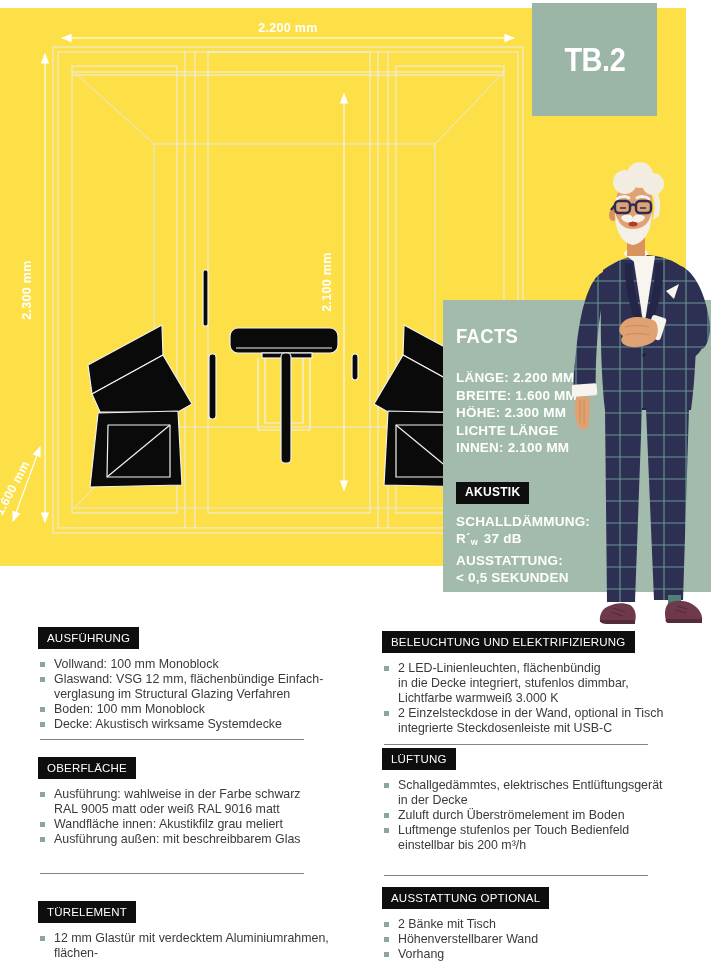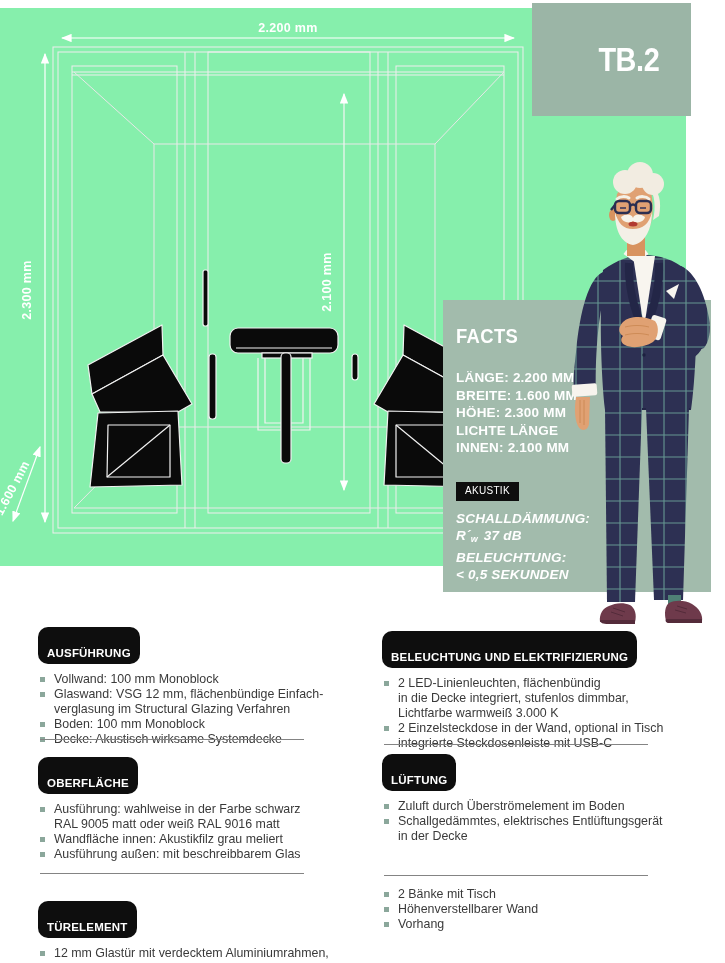--- a/index.html
+++ b/index.html
@@ -7,7 +7,7 @@
         font-family:"Liberation Sans",sans-serif;}
 
   
-  .canvas{position:absolute;left:0;top:8px;width:686px;height:558px;background:#86efac;}
+  .canvas{position:absolute;left:0;top:8px;width:686px;height:558px;background:#fde047;}
   .canvas svg{display:block;width:686px;height:558px;}
   .dim-text{fill:#ffffff;font-family:"Liberation Sans",sans-serif;font-size:12.5px;font-weight:bold;letter-spacing:.3px;}
 

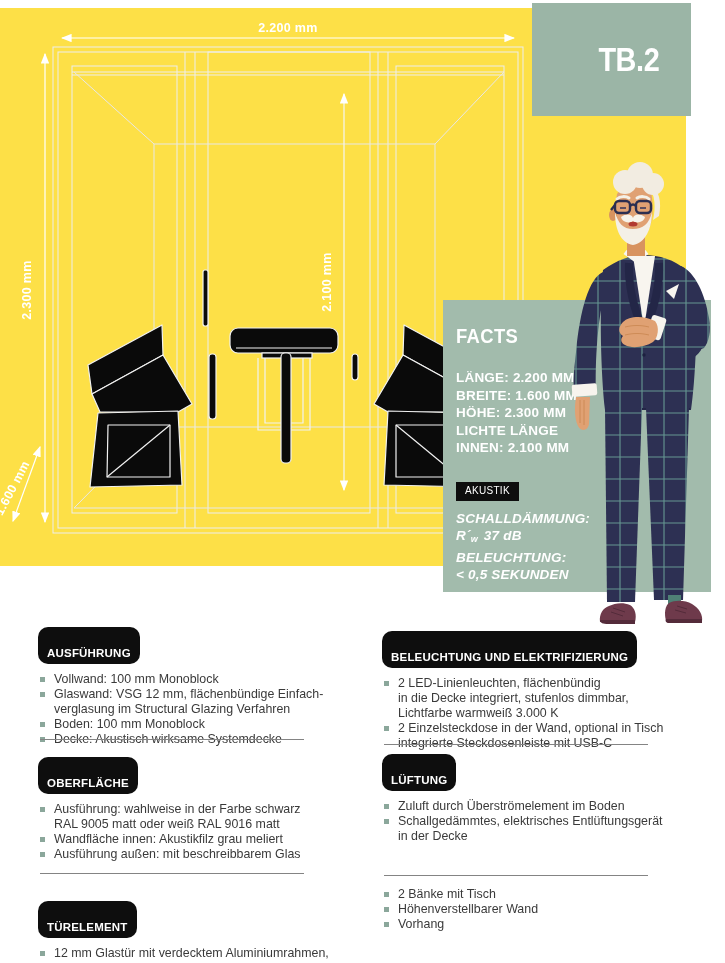--- a/index.html
+++ b/index.html
@@ -13,7 +13,7 @@
 
   
   .tb-badge{position:absolute;left:532px;top:3px;width:125px;height:113px;background:#9bb5a6;
-            display:flex;align-items:center;justify-content:center;padding-left:34px;}
+            display:flex;align-items:center;justify-content:center;}
   .tb-badge span{color:#ffffff;font-size:34px;font-weight:bold;letter-spacing:-.5px;
             transform:scaleX(.85);display:inline-block;}
 

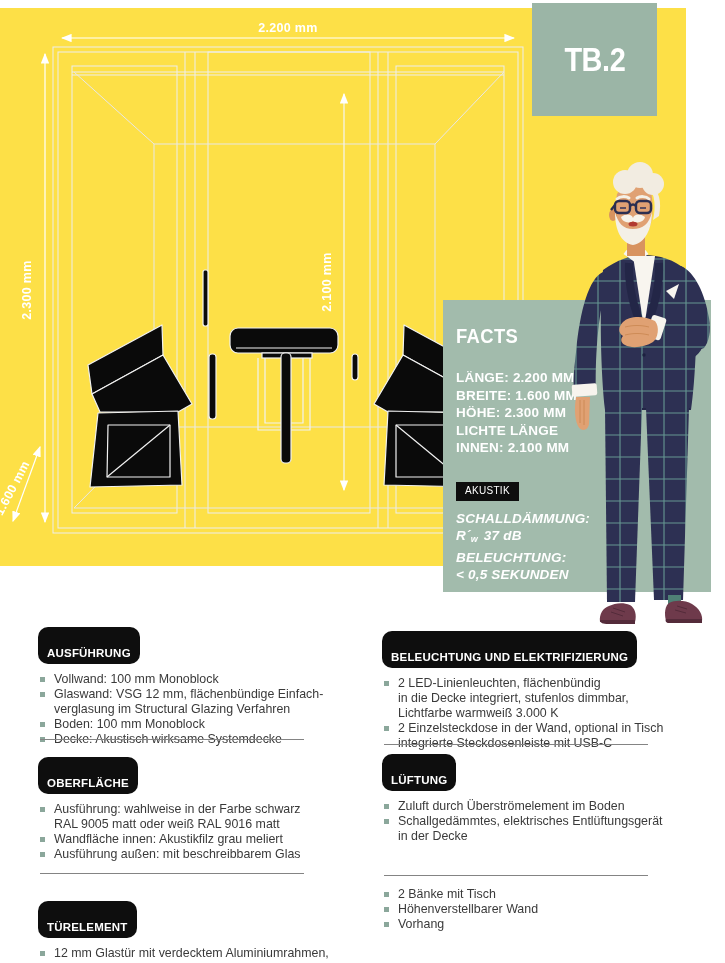--- a/index.html
+++ b/index.html
@@ -22,7 +22,7 @@
          color:#ffffff;box-sizing:border-box;padding:25px 28px 0 13px;}
   .facts-title{font-size:20px;font-weight:bold;letter-spacing:.4px;transform:scaleX(.92);transform-origin:left;}
   .facts-lines{margin-top:21px;font-size:13.5px;font-weight:bold;line-height:17.5px;letter-spacing:.2px;}
-  .akustik-badge{display:inline-block;background:#0e0e0e;color:#fff;font-size:10px;font-weight:normal;
+  .akustik-badge{display:inline-block;background:#0e0e0e;color:#fff;font-size:12px;font-weight:bold;
          padding:3px 9px 5px;margin-top:25px;letter-spacing:.3px;}
   .facts-lines.acoustic{margin-top:9px;font-style:italic;}
   .rw-sub{font-size:9px;vertical-align:-2px;}

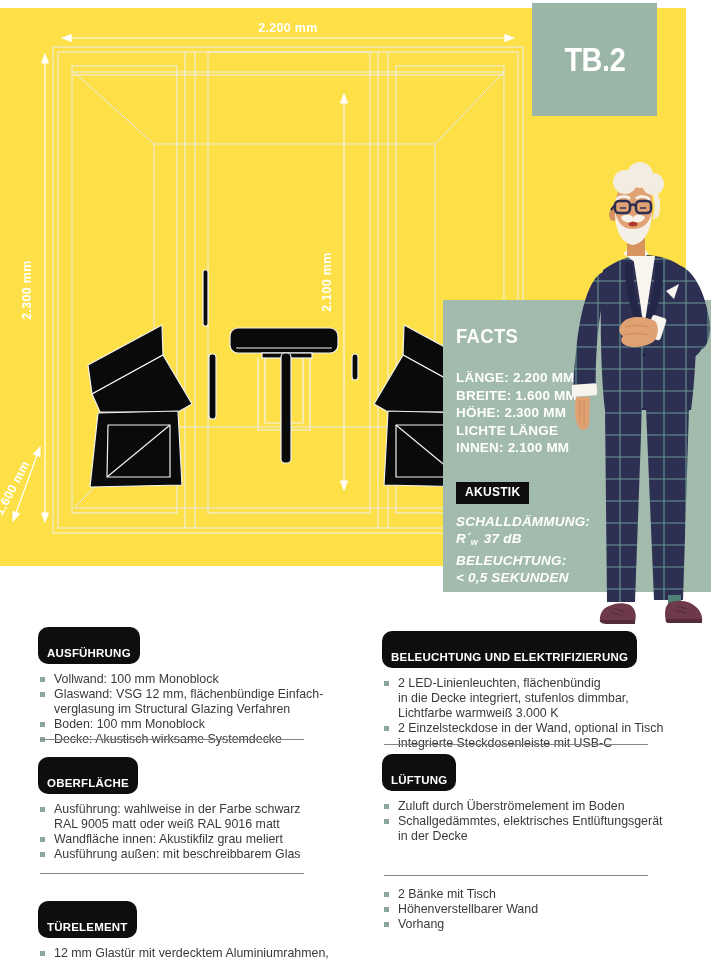--- a/index.html
+++ b/index.html
@@ -24,7 +24,7 @@
   .facts-lines{margin-top:21px;font-size:13.5px;font-weight:bold;line-height:17.5px;letter-spacing:.2px;}
   .akustik-badge{display:inline-block;background:#0e0e0e;color:#fff;font-size:12px;font-weight:bold;
          padding:3px 9px 5px;margin-top:25px;letter-spacing:.3px;}
-  .facts-lines.acoustic{margin-top:9px;font-style:italic;}
+  .facts-lines.acoustic{margin-top:9px;}
   .rw-sub{font-size:9px;vertical-align:-2px;}
   .rw-rest{margin-left:6px;}
 

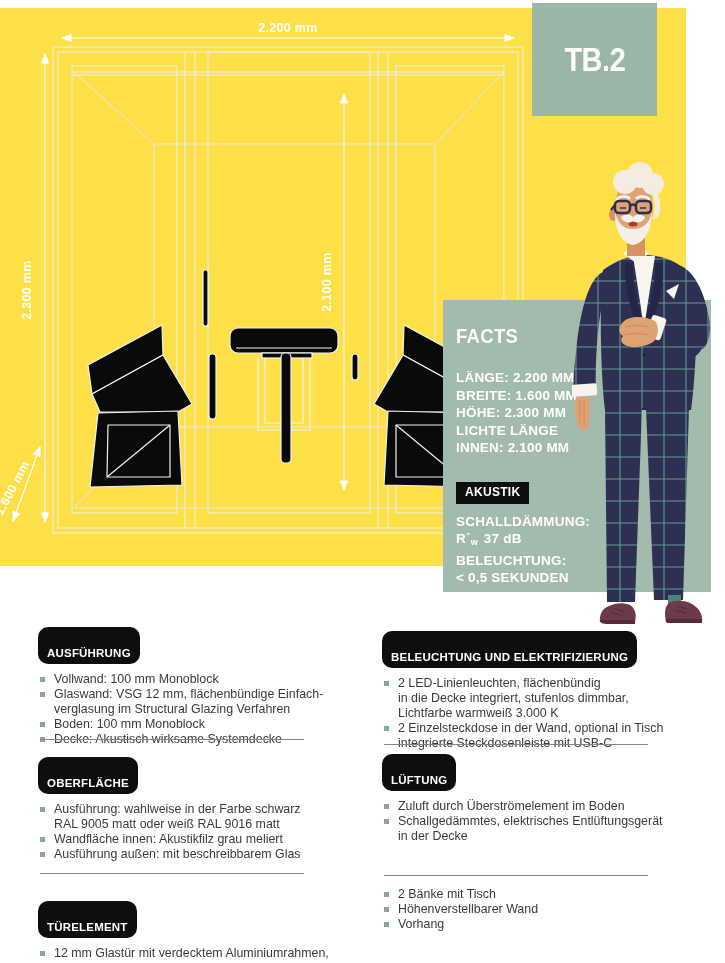--- a/index.html
+++ b/index.html
@@ -142,7 +142,7 @@
     <div class="facts-lines acoustic">
       <div>SCHALLDÄMMUNG:</div>
       <div><span>R´</span><span class="rw-sub">w</span><span class="rw-rest">37 dB</span></div>
-      <div>BELEUCHTUNG:</div>
+      <div>AUSSTATTUNG:</div>
       <div>&lt; 0,5 SEKUNDEN</div>
     </div>
   </div>

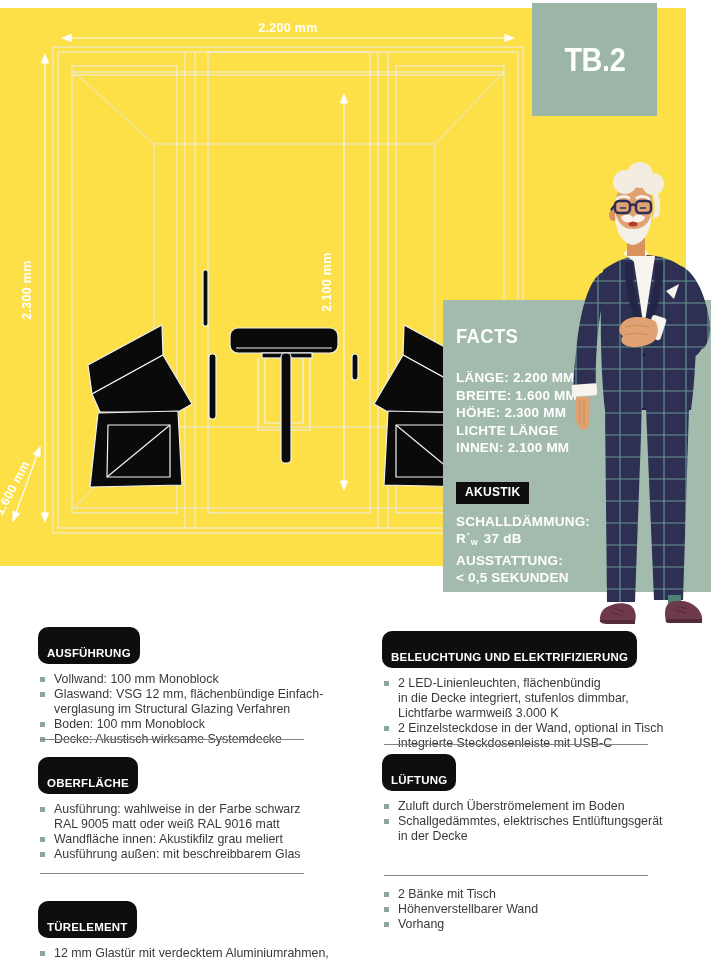--- a/index.html
+++ b/index.html
@@ -36,8 +36,8 @@
   .col-left{left:38px;width:328px;}
   .col-right{left:382px;width:332px;}
   .spec-section{position:absolute;left:0;width:100%;}
-  .badge{display:inline-block;background:#0e0e0e;color:#ffffff;font-size:11.5px;font-weight:bold;
-         letter-spacing:.2px;padding:20px 9px 5px;margin:0 0 8px 0;border-radius:10px;}
+  .badge{display:inline-block;background:#0e0e0e;color:#ffffff;font-size:11.5px;font-weight:normal;
+         letter-spacing:.2px;padding:5px 9px 5px;margin:0 0 8px 0;}
   ul.spec-list{list-style:none;margin:0;padding:0 0 0 2px;}
   ul.spec-list li{display:flex;align-items:flex-start;gap:9px;font-size:12.4px;line-height:15px;
          color:#3a3a3a;}

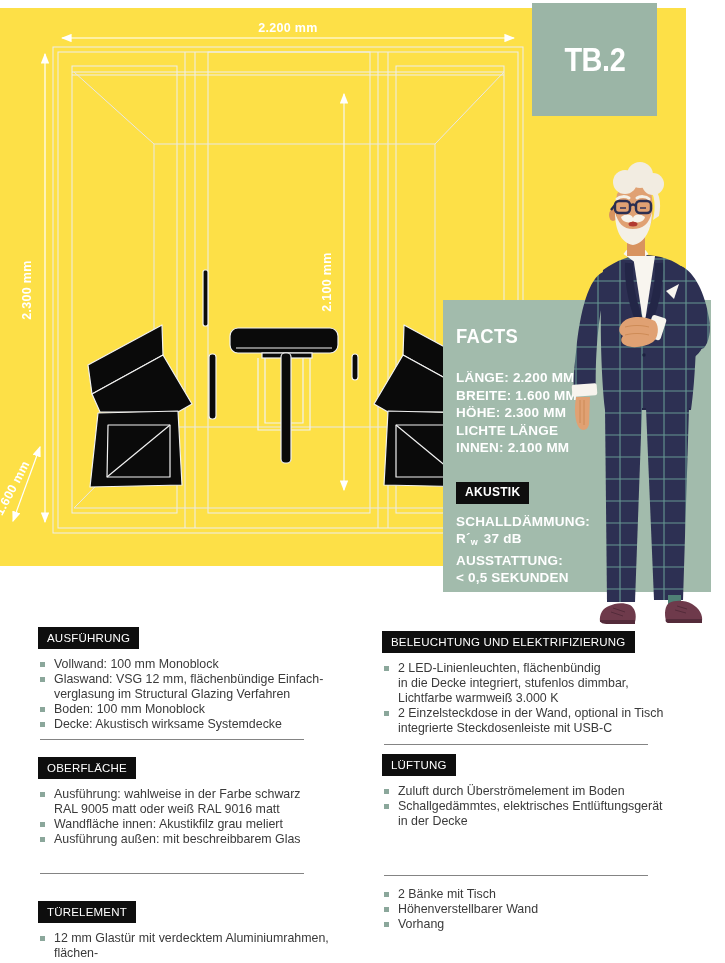--- a/index.html
+++ b/index.html
@@ -294,7 +294,7 @@
       </ul>
     </section>
     <hr class="divider" style="top:124px;">
-    <section class="spec-section" style="top:134px;">
+    <section class="spec-section" style="top:128px;">
       <h3 class="badge"><span>LÜFTUNG</span></h3>
       <ul class="spec-list">
         <li>

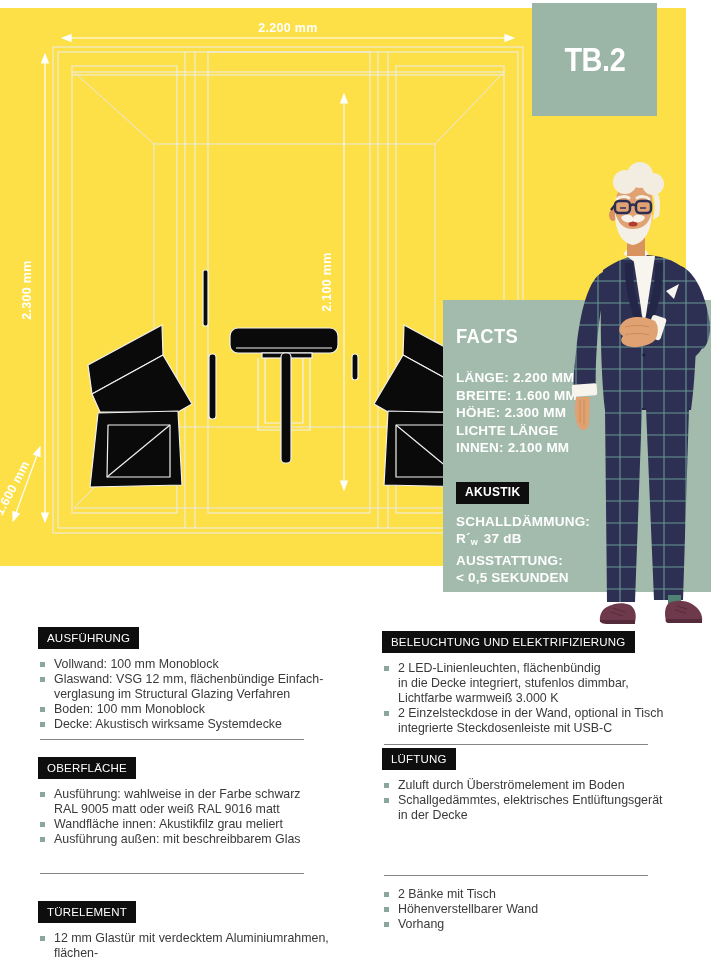--- a/index.html
+++ b/index.html
@@ -299,13 +299,13 @@
       <ul class="spec-list">
         <li>
             <span class="sq"></span>
-            <span class="li-txt">Zuluft durch Überströmelement im Boden</span>
-          </li>
-        <li>
-            <span class="sq"></span>
             <span class="li-txt">Schallgedämmtes, elektrisches Entlüftungsgerät
 in der Decke</span>
           </li>
+        <li>
+            <span class="sq"></span>
+            <span class="li-txt">Zuluft durch Überströmelement im Boden</span>
+          </li>
       </ul>
     </section>
     <hr class="divider" style="top:255px;">

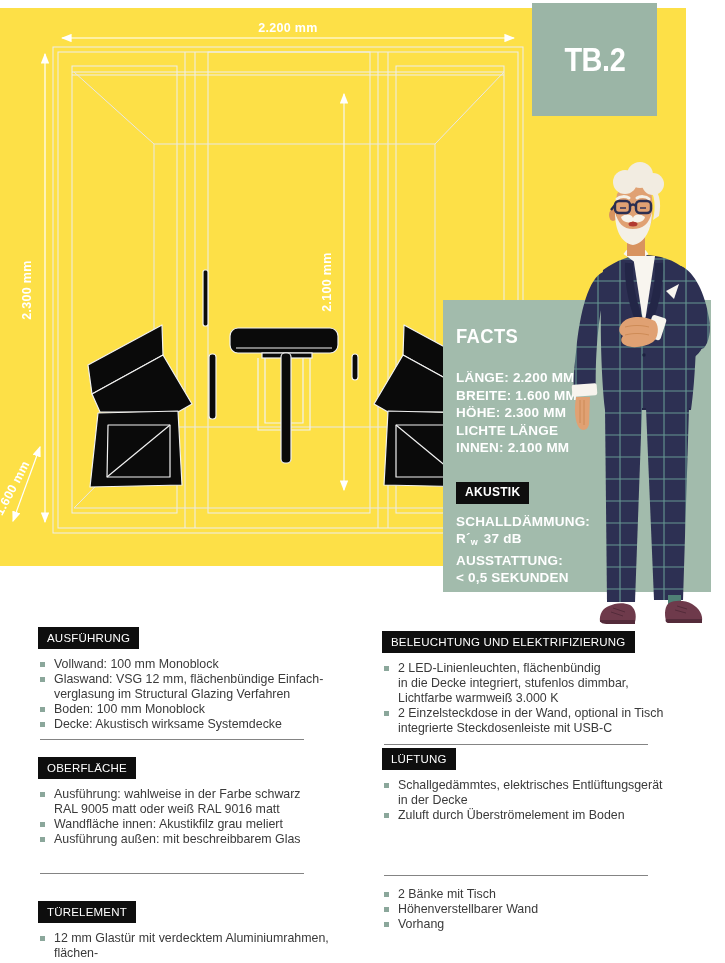--- a/index.html
+++ b/index.html
@@ -306,6 +306,11 @@
             <span class="sq"></span>
             <span class="li-txt">Zuluft durch Überströmelement im Boden</span>
           </li>
+        <li>
+            <span class="sq"></span>
+            <span class="li-txt">Luftmenge stufenlos per Touch Bedienfeld
+einstellbar bis 200 m³/h</span>
+          </li>
       </ul>
     </section>
     <hr class="divider" style="top:255px;">

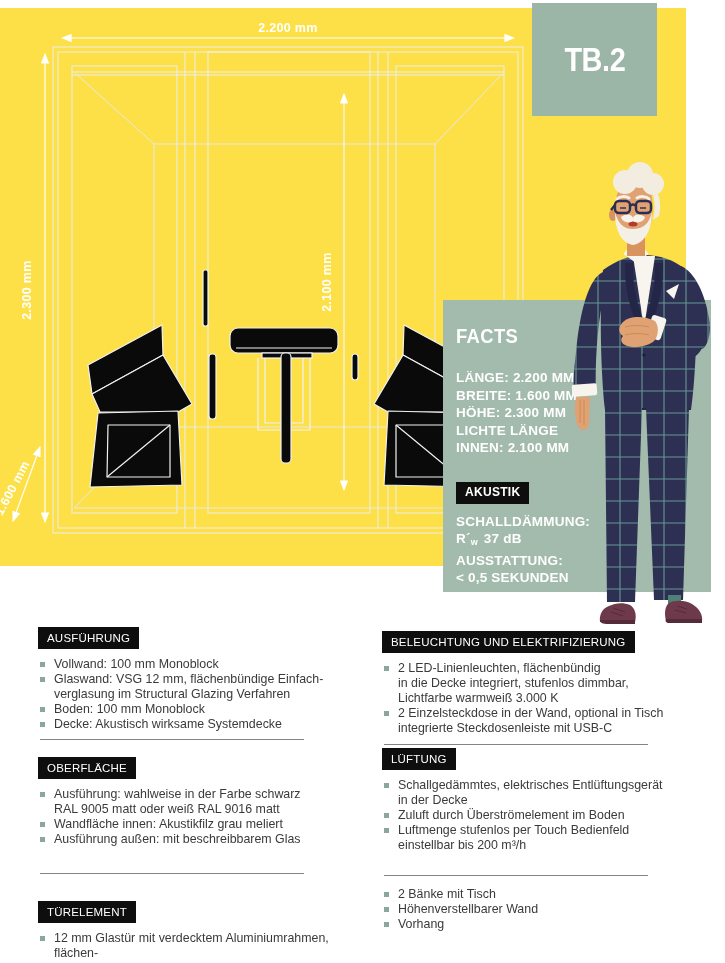--- a/index.html
+++ b/index.html
@@ -315,6 +315,7 @@
     </section>
     <hr class="divider" style="top:255px;">
     <section class="spec-section" style="top:267px;">
+      <h3 class="badge"><span>AUSSTATTUNG OPTIONAL</span></h3>
       <ul class="spec-list">
         <li>
             <span class="sq"></span>

